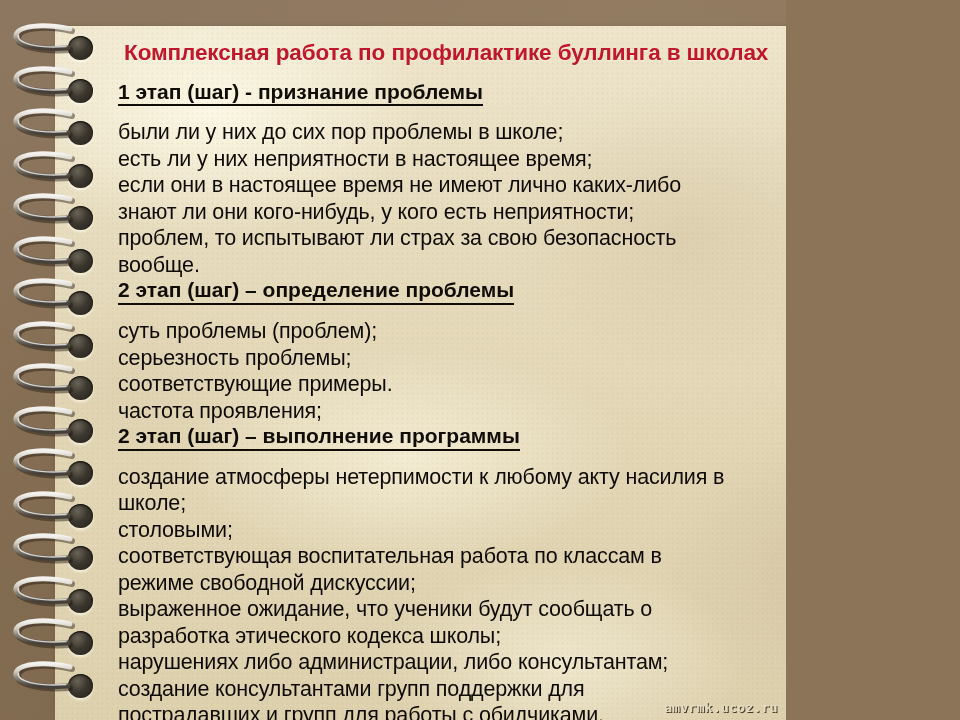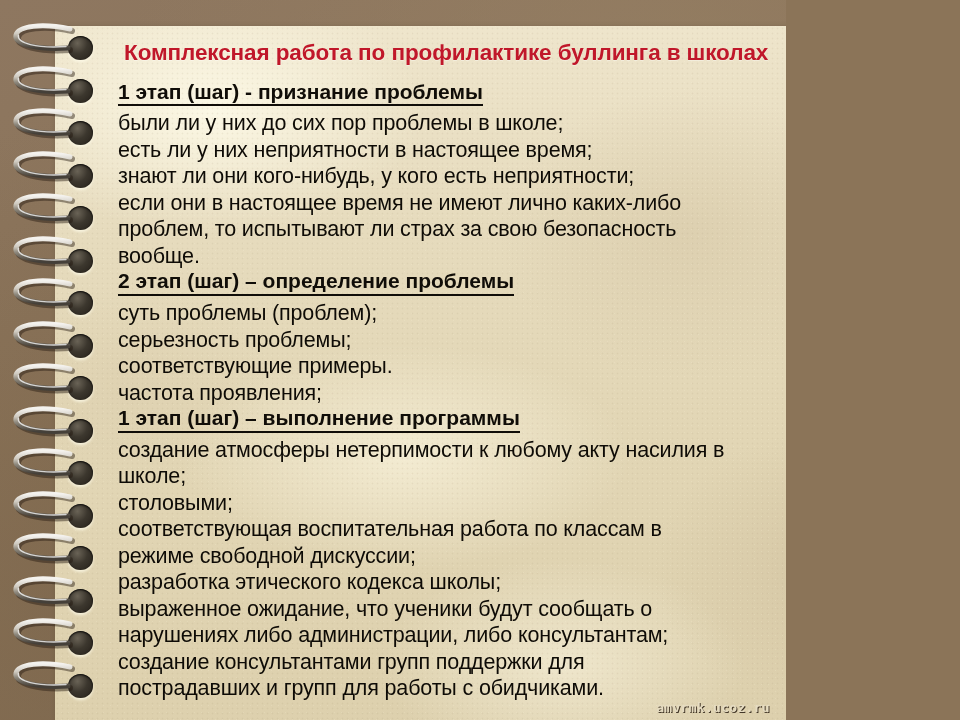--- a/index.html
+++ b/index.html
@@ -117,7 +117,7 @@
   }
 
   .block { margin-bottom: 0; }
-  .gap-after-head { margin-top: 3px; }
+  .gap-after-head { margin-top: 12px; }
 
   
   #watermark {

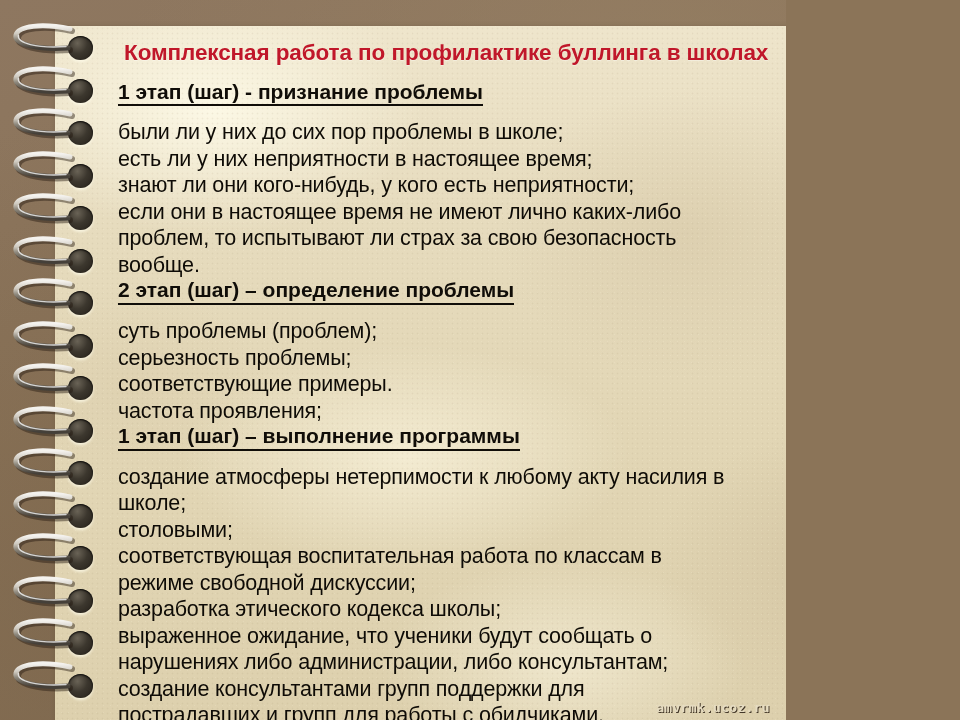--- a/index.html
+++ b/index.html
@@ -374,8 +374,8 @@
           <div class="step-head-wrap"><div class="step-head">1 этап (шаг) - признание проблемы</div></div>
           <div class="line gap-after-head">были ли у них до сих пор проблемы в школе;</div>
           <div class="line">есть ли у них неприятности в настоящее время;</div>
+          <div class="line">если они в настоящее время не имеют лично каких-либо</div>
           <div class="line">знают ли они кого-нибудь, у кого есть неприятности;</div>
-          <div class="line">если они в настоящее время не имеют лично каких-либо</div>
           <div class="line">проблем, то испытывают ли страх за свою безопасность</div>
           <div class="line">вообще.</div>
         </div>

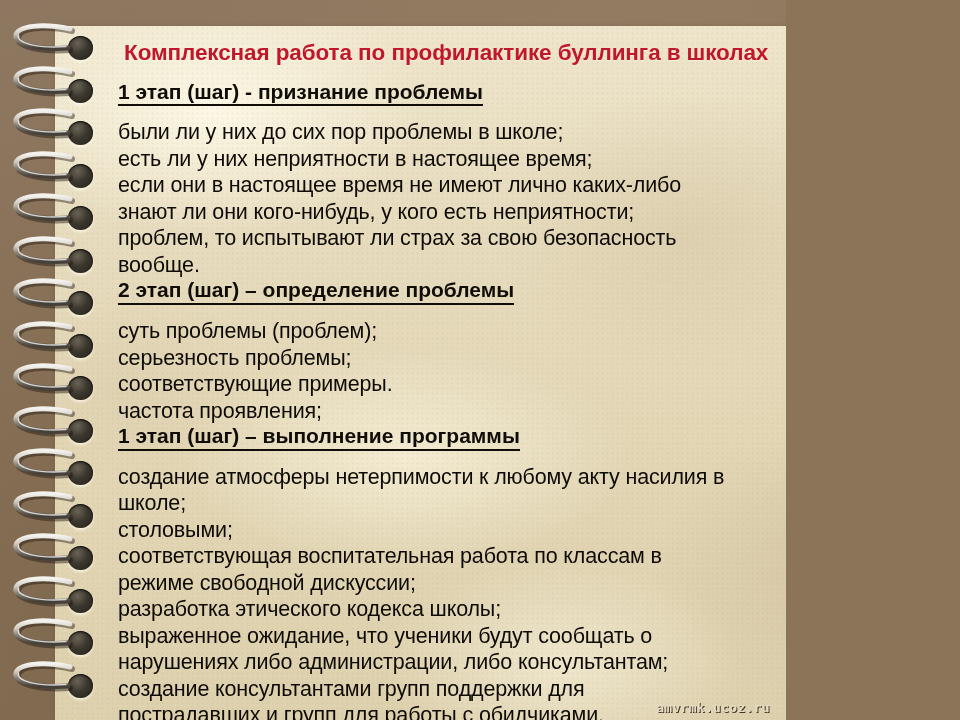--- a/index.html
+++ b/index.html
@@ -387,7 +387,7 @@
           <div class="line">частота проявления;</div>
         </div>
         <div class="block">
-          <div class="step-head-wrap"><div class="step-head">1 этап (шаг) – выполнение программы</div></div>
+          <div class="step-head-wrap"><div class="step-head">2 этап (шаг) – выполнение программы</div></div>
           <div class="line gap-after-head">создание атмосферы нетерпимости к любому акту насилия в</div>
           <div class="line">школе;</div>
           <div class="line">столовыми;</div>

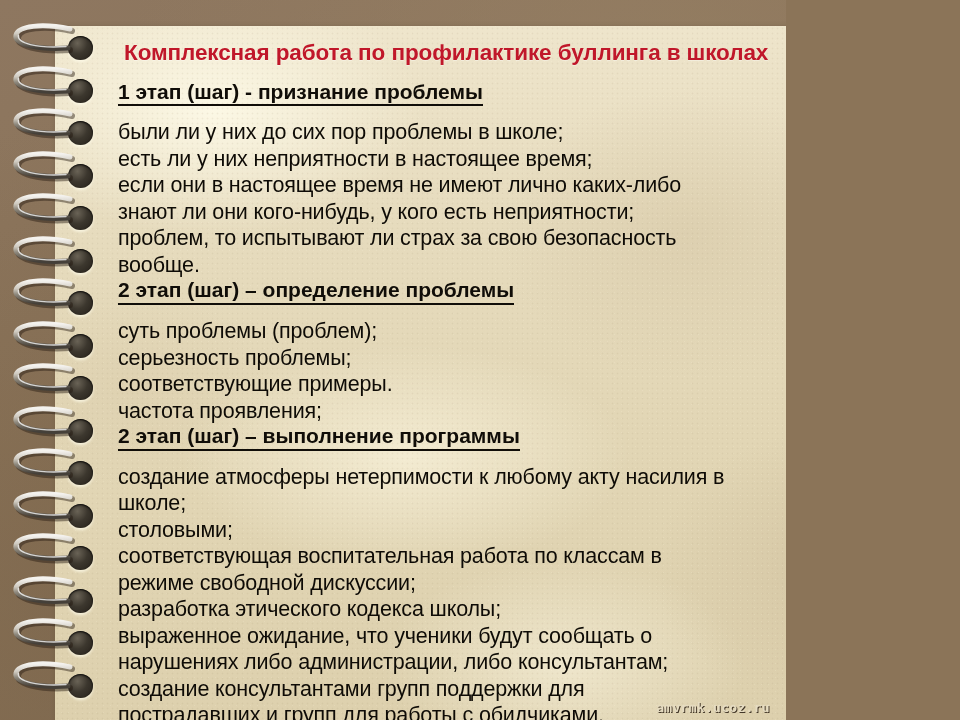--- a/index.html
+++ b/index.html
@@ -393,8 +393,8 @@
           <div class="line">столовыми;</div>
           <div class="line">соответствующая воспитательная работа по классам в</div>
           <div class="line">режиме свободной дискуссии;</div>
+          <div class="line">выраженное ожидание, что ученики будут сообщать о</div>
           <div class="line">разработка этического кодекса школы;</div>
-          <div class="line">выраженное ожидание, что ученики будут сообщать о</div>
           <div class="line">нарушениях либо администрации, либо консультантам;</div>
           <div class="line">создание консультантами групп поддержки для</div>
           <div class="line">пострадавших и групп для работы с обидчиками.</div>

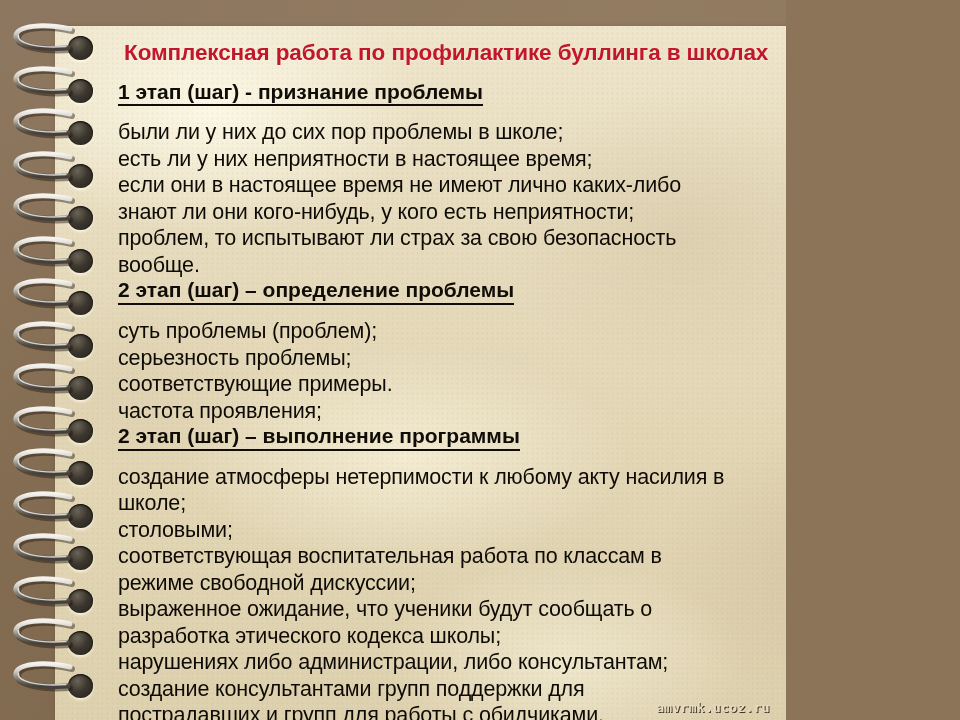--- a/index.html
+++ b/index.html
@@ -122,7 +122,7 @@
   
   #watermark {
     position: absolute;
-    right: 16px;
+    right: 8px;
     bottom: 5px;
     z-index: 9;
     font-family: "DejaVu Sans Mono", monospace;

